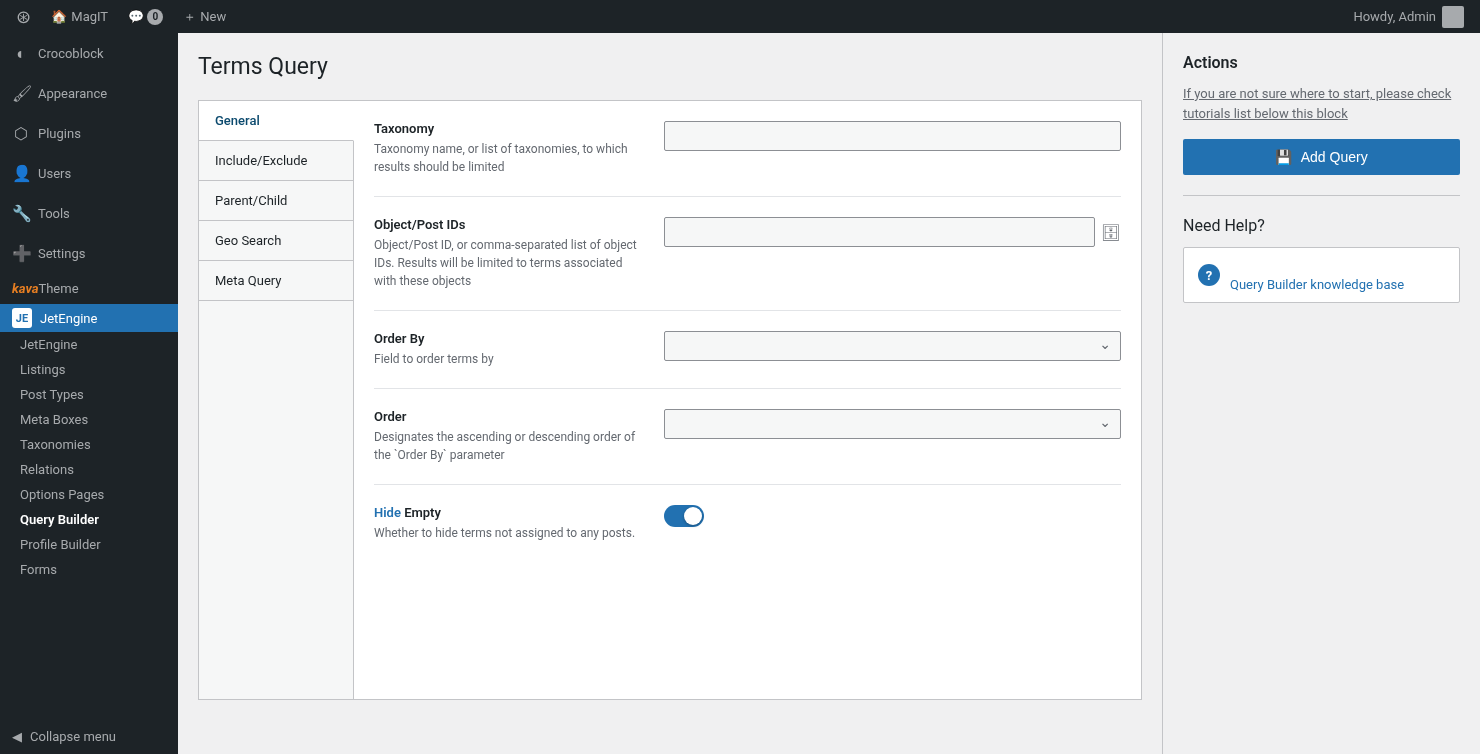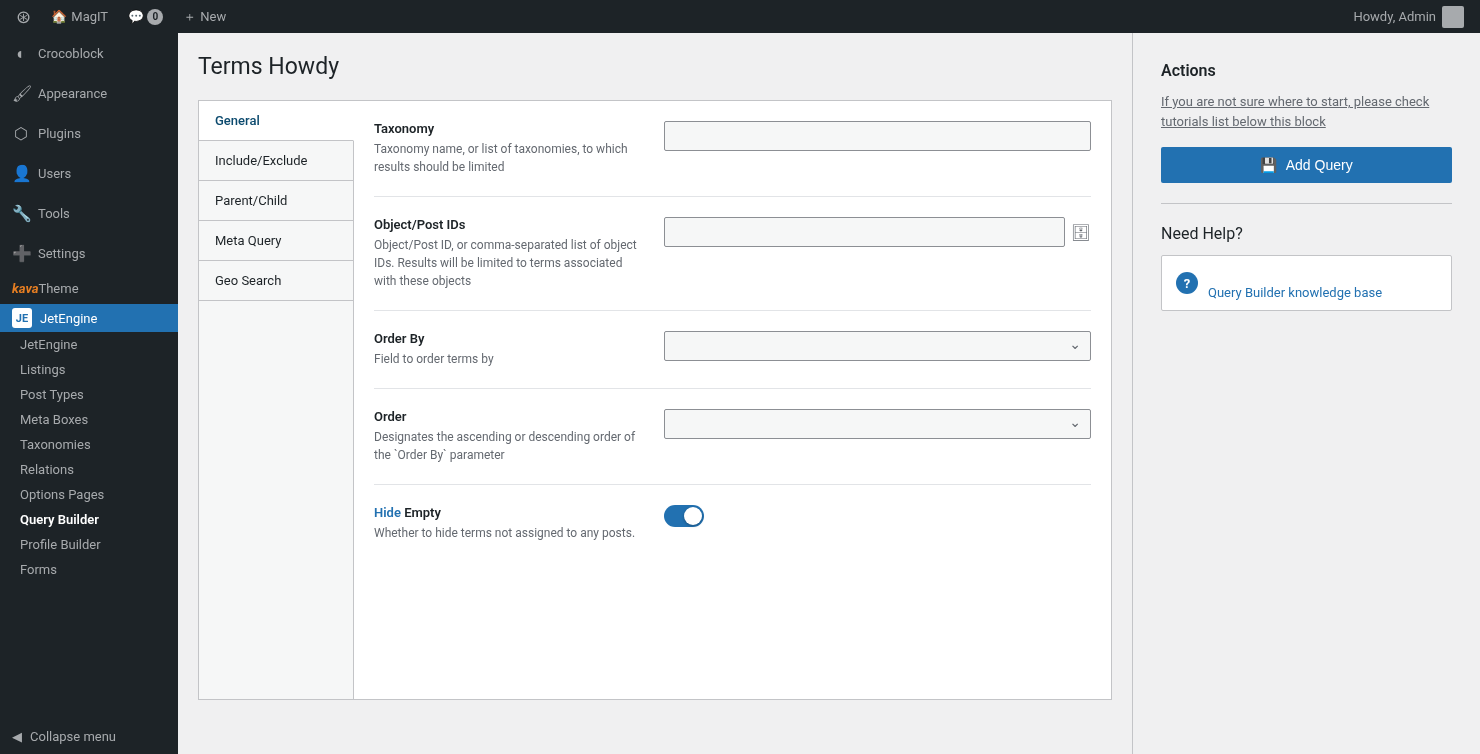--- a/index.html
+++ b/index.html
@@ -491,7 +491,7 @@
   <div class="content-area">
 
     <div class="main-panel">
-      <h1 class="page-title">Terms Howdy</h1>
+      <h1 class="page-title">Terms Query</h1>
 
       <div class="query-container">
 

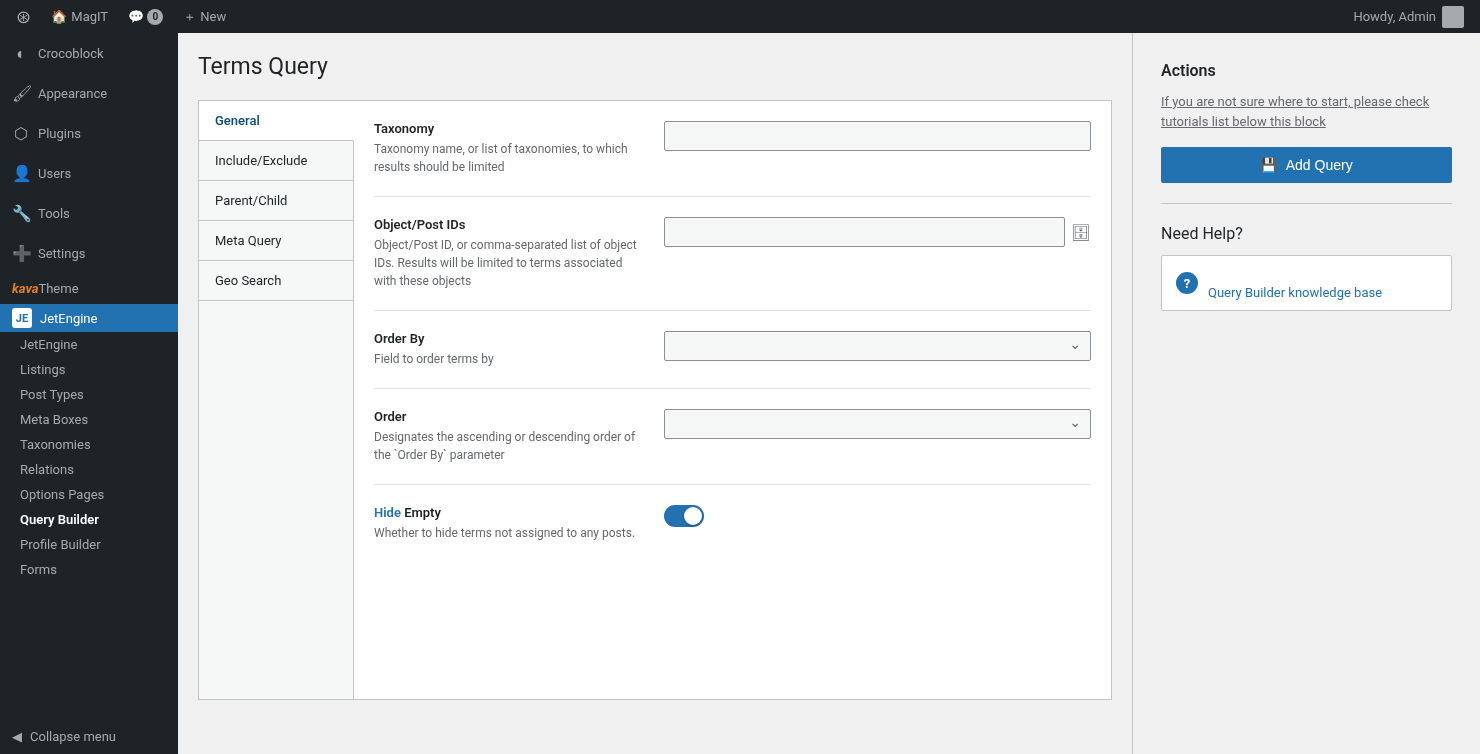--- a/index.html
+++ b/index.html
@@ -322,9 +322,9 @@
 
     
     .right-panel {
-      width: 348px;
+      width: 318px;
       background: #f0f0f1;
-      padding: 28px;
+      padding: 20px;
       flex-shrink: 0;
       border-left: 1px solid #c3c4c7;
       overflow-y: auto;

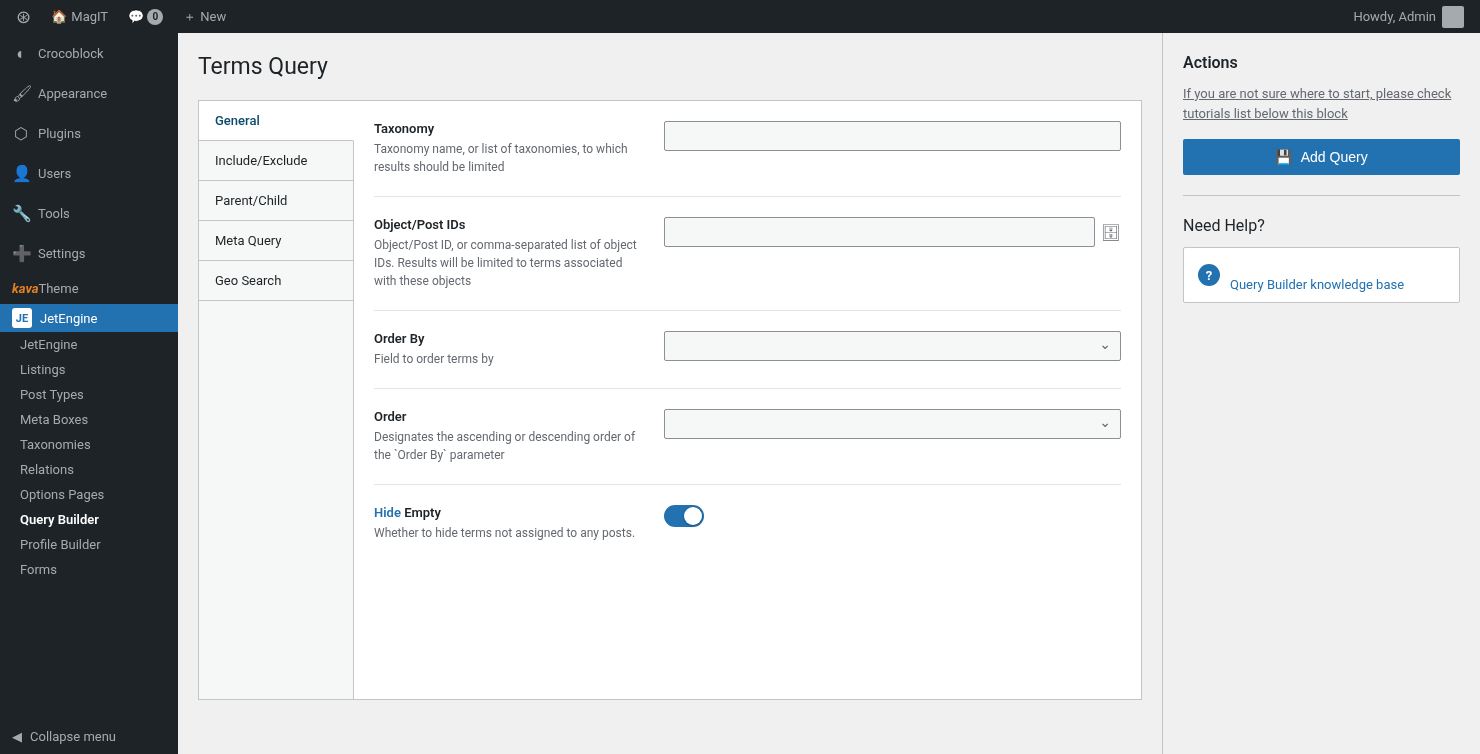--- a/index.html
+++ b/index.html
@@ -499,8 +499,8 @@
           <div class="query-tab active">General</div>
           <div class="query-tab">Include/Exclude</div>
           <div class="query-tab">Parent/Child</div>
+          <div class="query-tab">Geo Search</div>
           <div class="query-tab">Meta Query</div>
-          <div class="query-tab">Geo Search</div>
         </div>
 
         <div class="query-fields">

